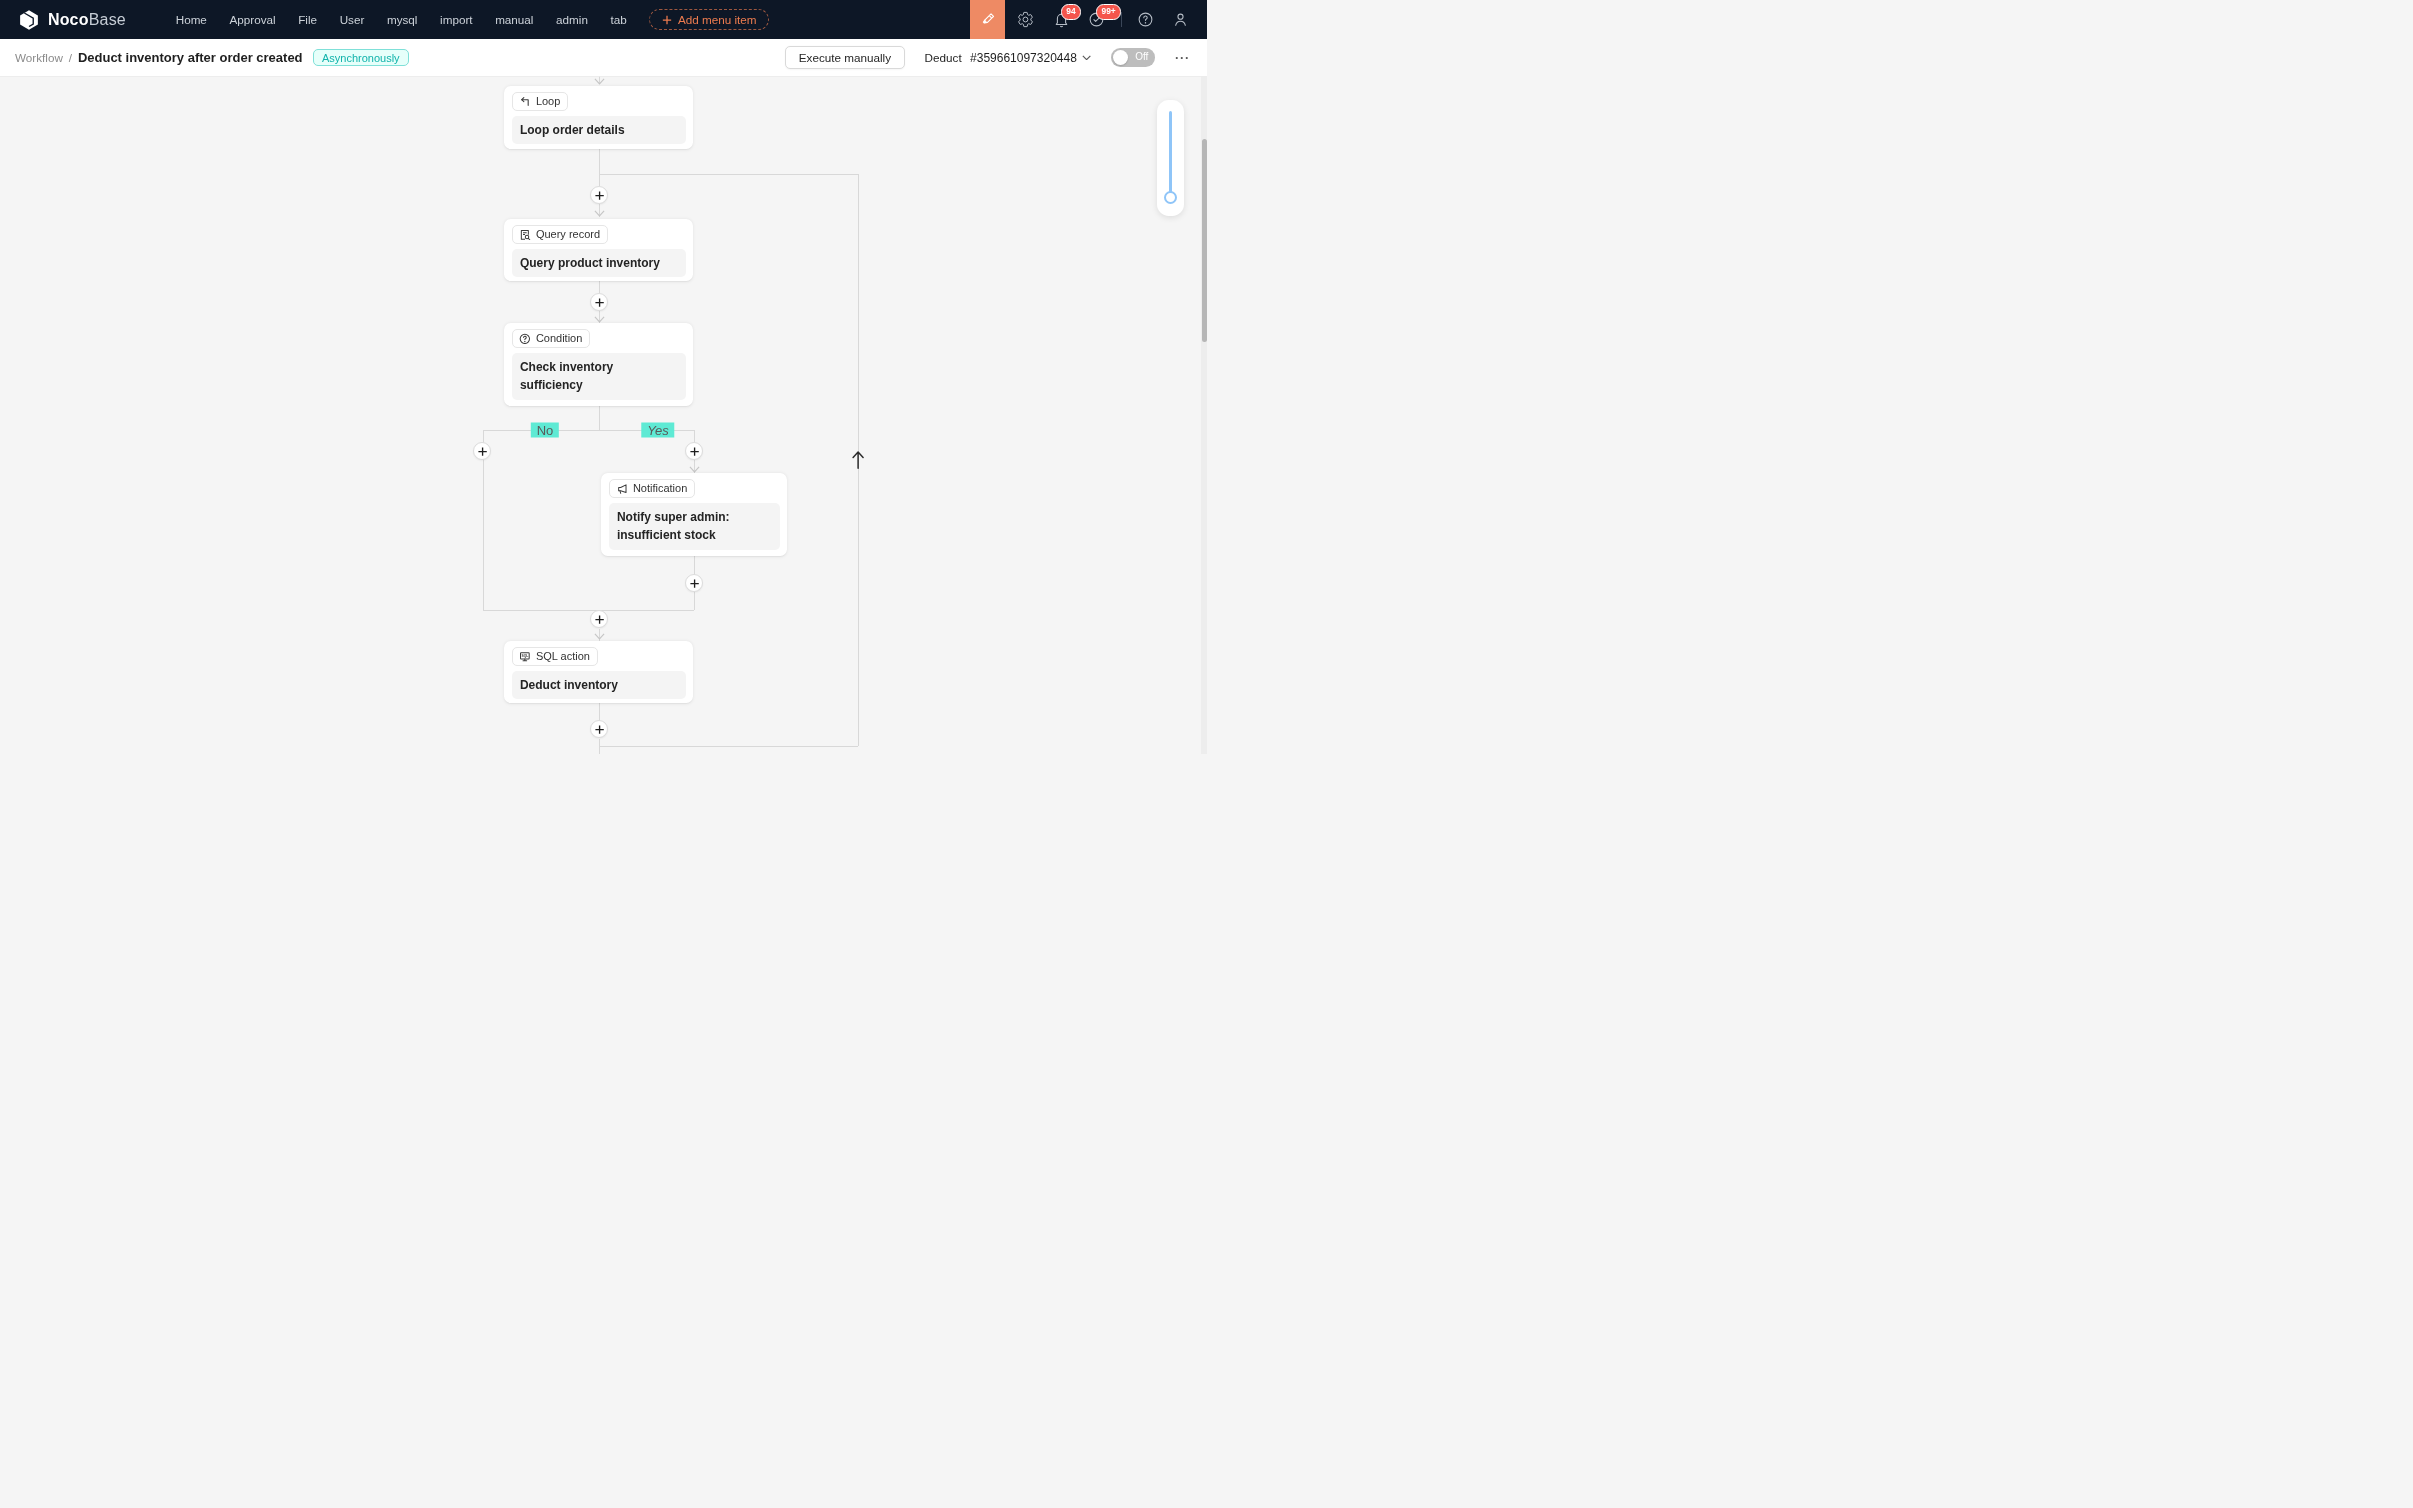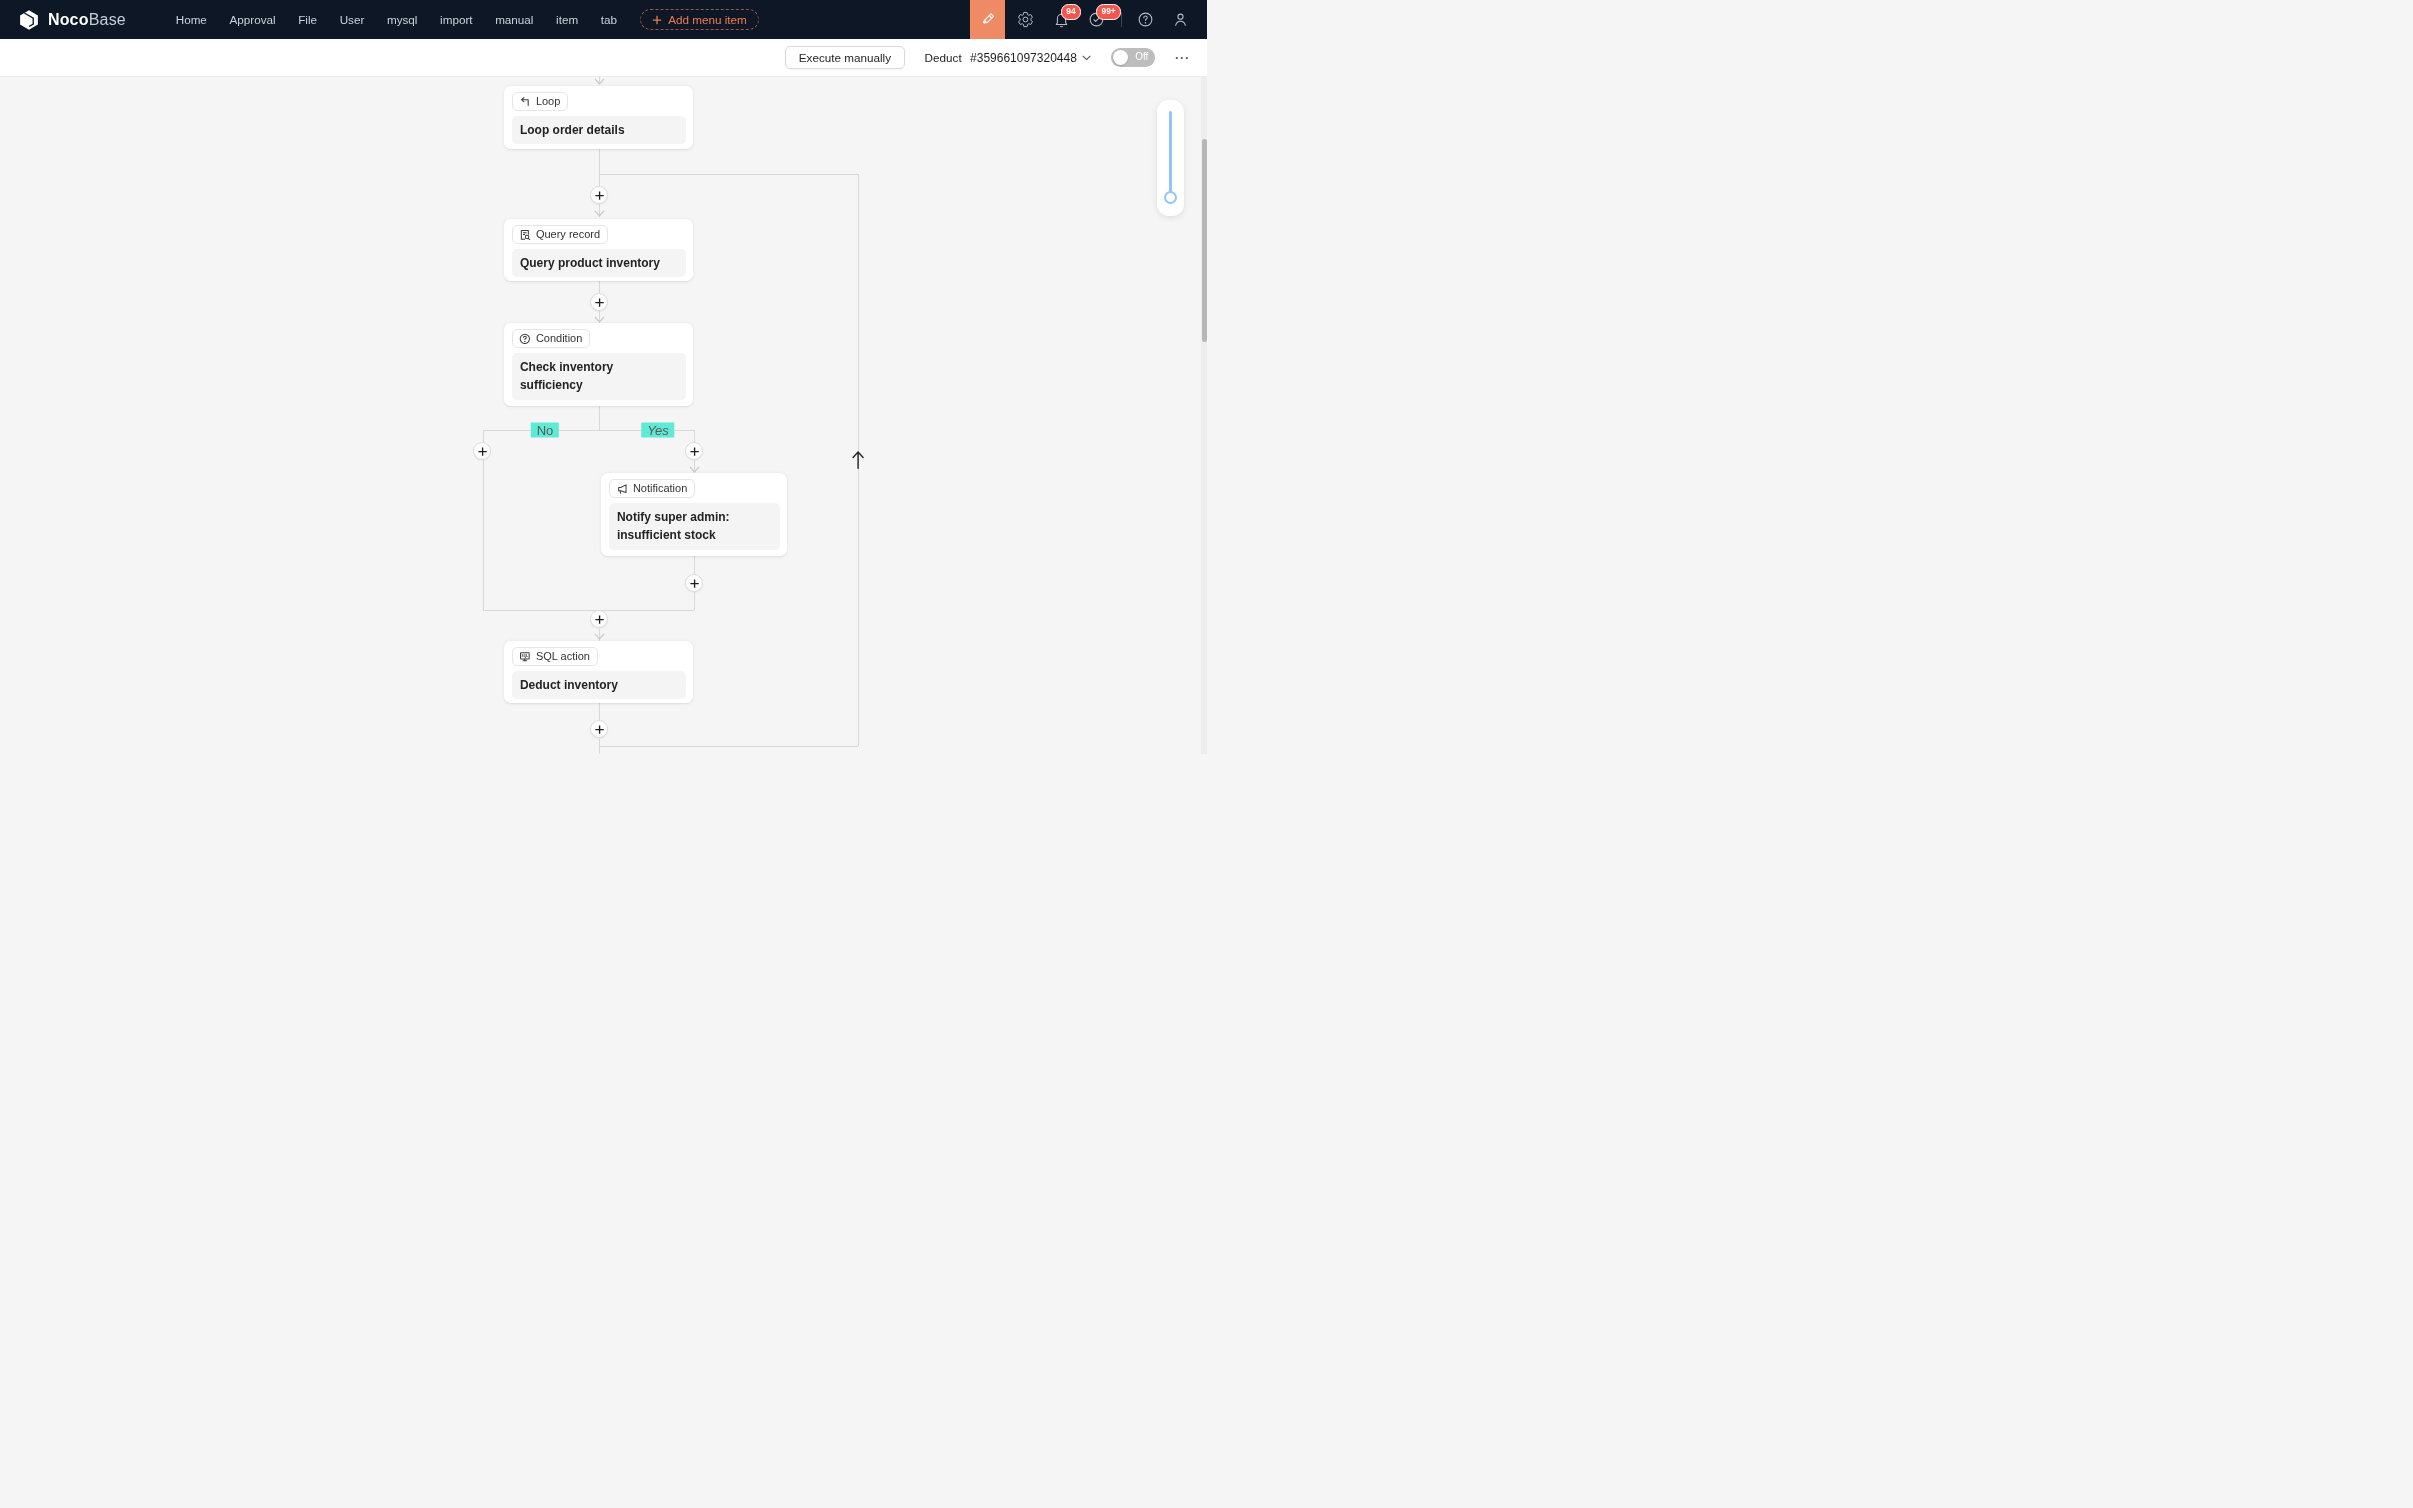--- a/index.html
+++ b/index.html
@@ -112,7 +112,7 @@
       <span class="nav-item">mysql</span>
       <span class="nav-item">import</span>
       <span class="nav-item">manual</span>
-      <span class="nav-item">item</span>
+      <span class="nav-item">admin</span>
       <span class="nav-item">tab</span>
     </div>
     <div class="add-menu-btn">

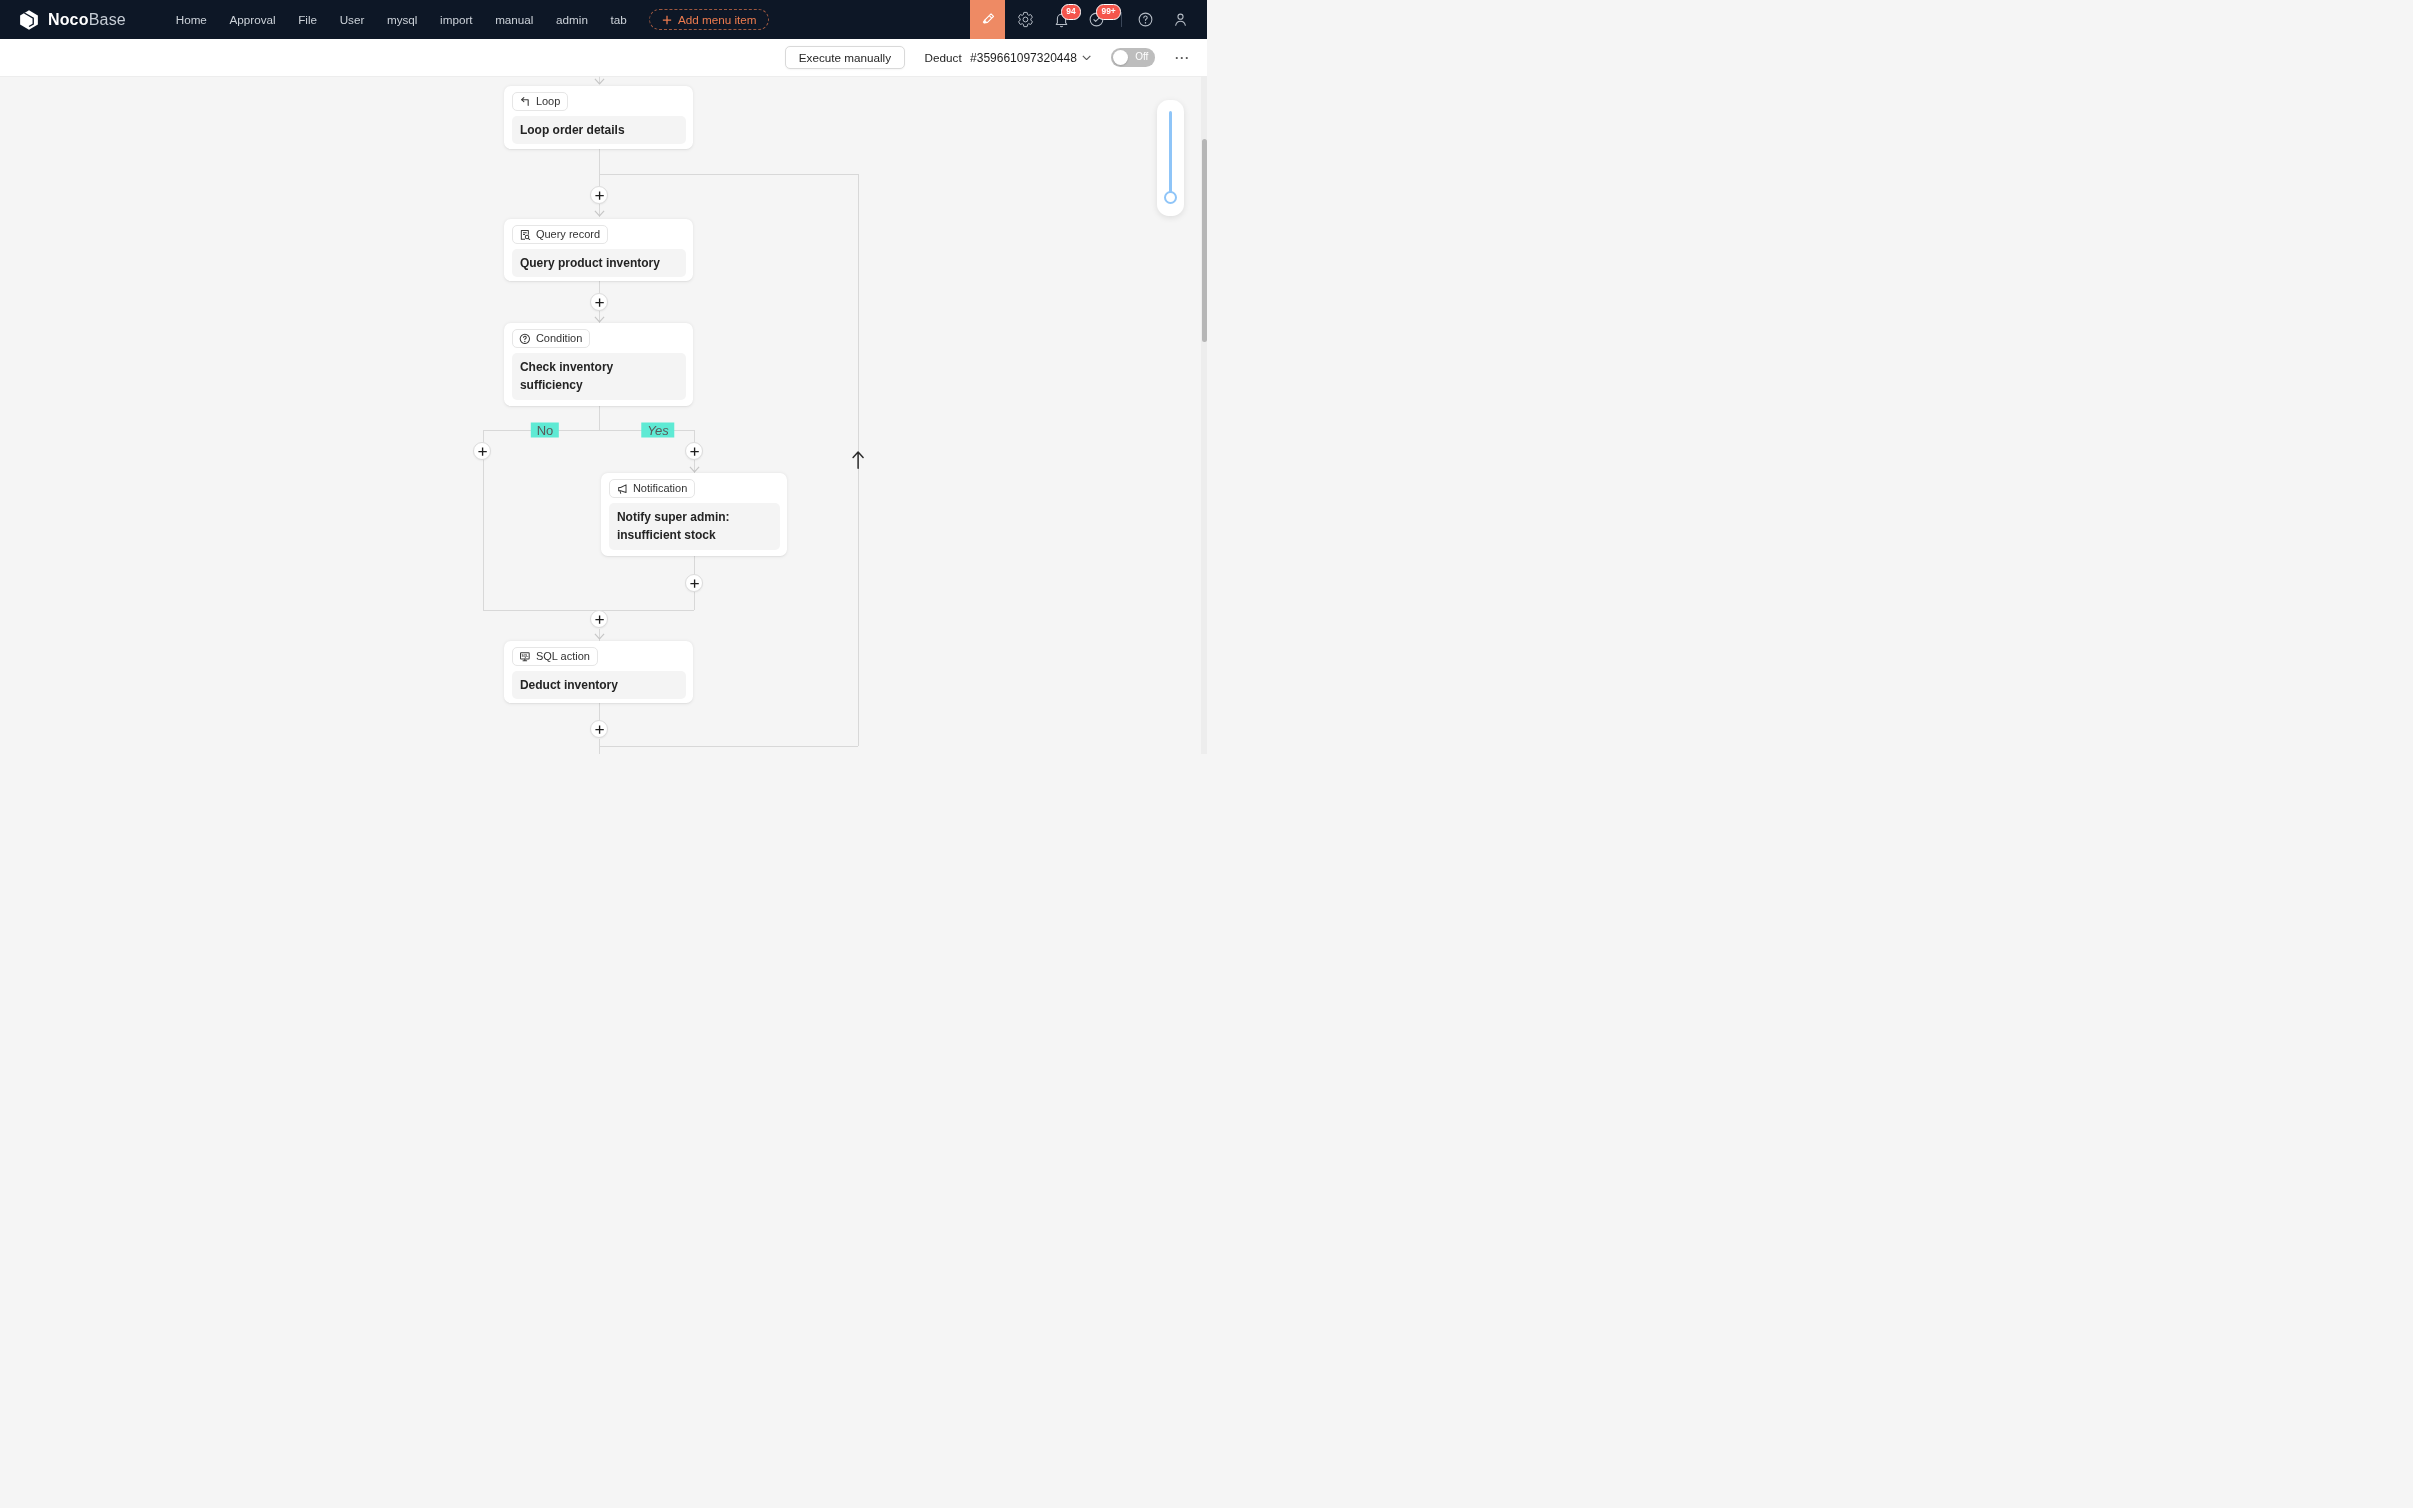--- a/index.html
+++ b/index.html
@@ -168,6 +168,12 @@
   </div>
 
   <div id="toolbar">
+    <div class="crumbs">
+      <span class="crumb-root">Workflow</span>
+      <span class="crumb-sep">/</span>
+      <span class="wf-title">Deduct inventory after order created</span>
+      <span class="async-badge">Asynchronously</span>
+    </div>
     <div class="toolbar-right">
       <button class="exec-btn">Execute manually</button>
       <div class="version-wrap">

